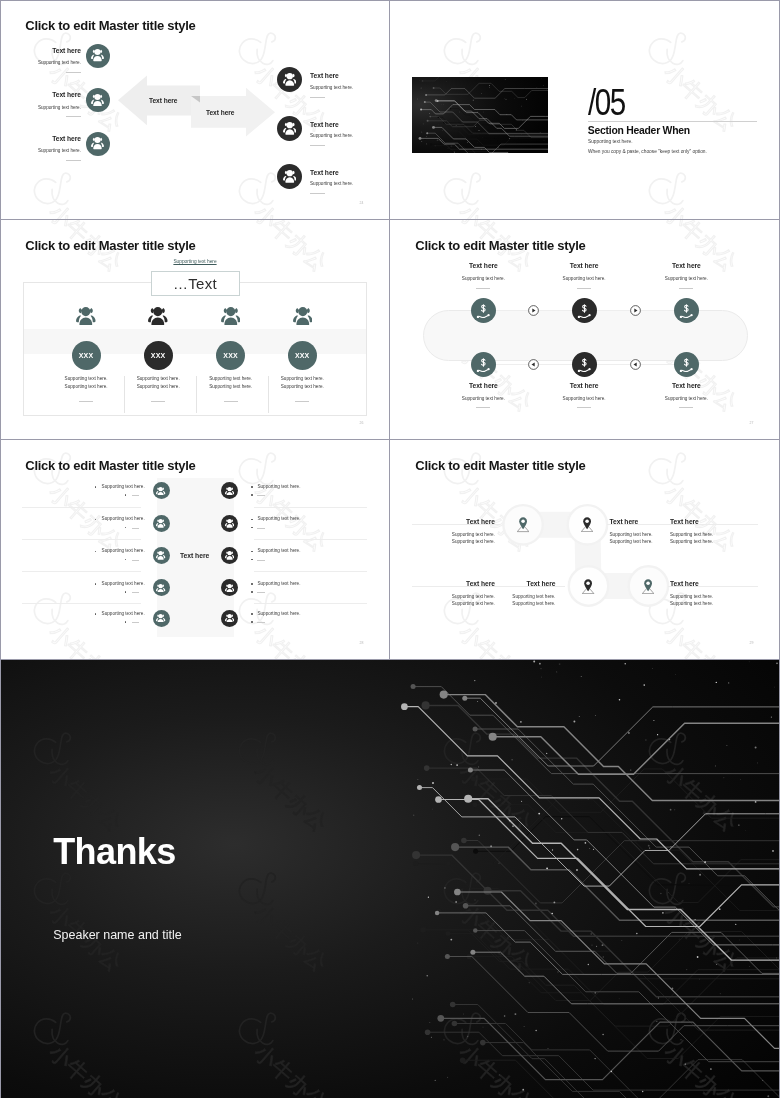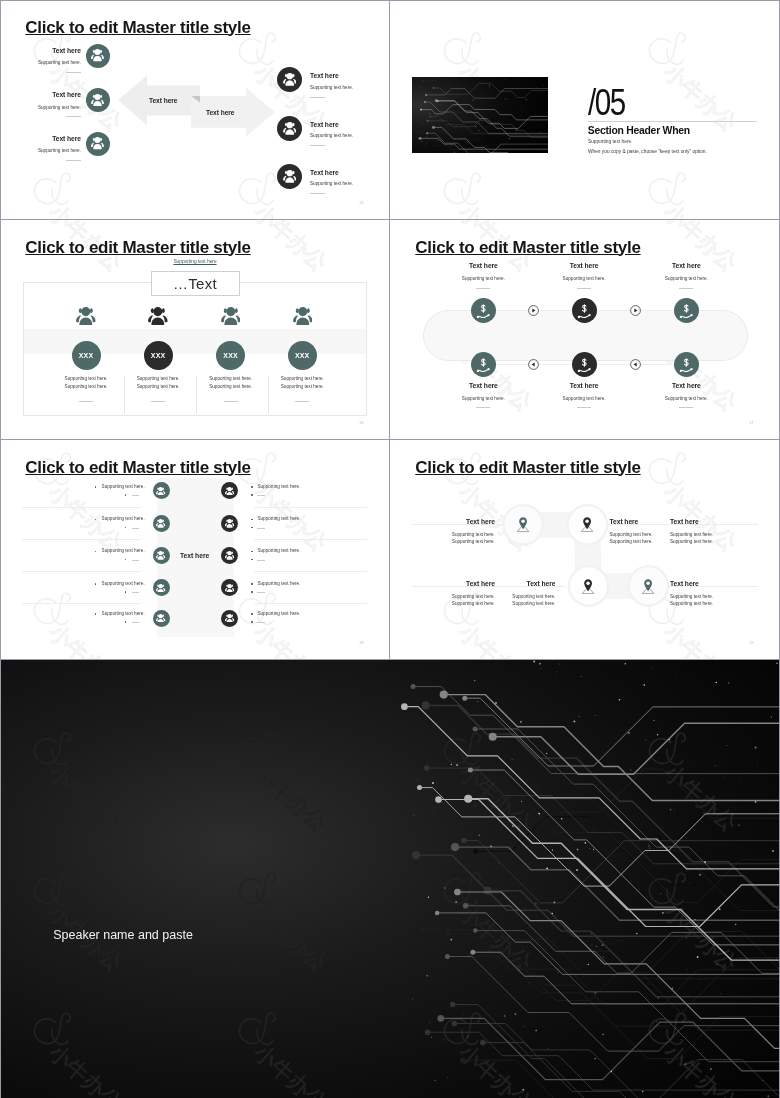--- a/index.html
+++ b/index.html
@@ -11,7 +11,7 @@
   .grp{position:absolute;left:0;top:0;width:100%;height:100%;}
   .gl{position:absolute;background:#9a9aaa;}
   .bigslide{position:absolute;left:0;top:660px;width:780px;height:438px;background:#000;overflow:hidden;}
-  .title{position:absolute;font-weight:bold;font-size:17px;color:#161616;letter-spacing:-0.28px;white-space:nowrap;text-decoration:underline;}
+  .title{position:absolute;font-weight:bold;font-size:13px;color:#161616;letter-spacing:-0.28px;white-space:nowrap;}
   .th{position:absolute;font-weight:bold;font-size:6.7px;color:#1f1f1f;white-space:nowrap;letter-spacing:-0.05px;}
   .sup{position:absolute;font-size:4.65px;color:#3a3a3a;white-space:nowrap;}
   .dash{position:absolute;background:#cacaca;height:0.8px;}

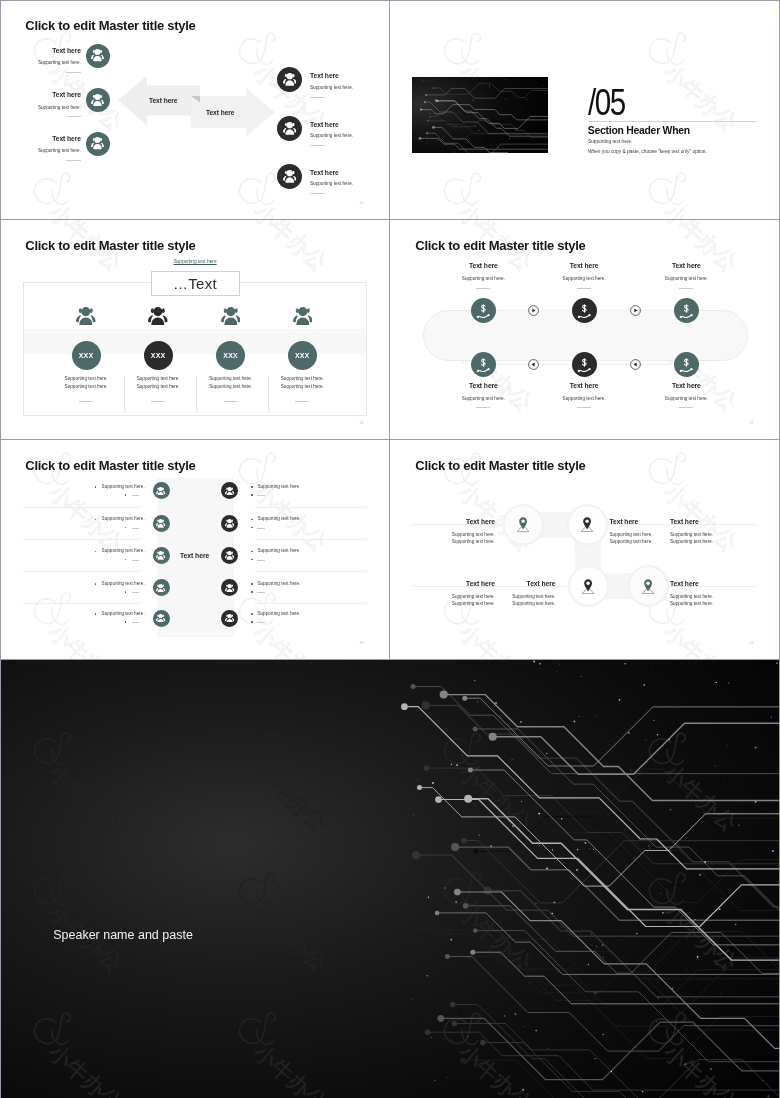--- a/index.html
+++ b/index.html
@@ -1003,6 +1003,7 @@
         <circle cx="139.2" cy="1.5" r="0.96" fill="#ffffff" opacity="0.66"></circle>
         <circle cx="262.6" cy="74.7" r="0.61" fill="#ffffff" opacity="0.89"></circle>
 </svg>
+<div style="position:absolute;left:53.2px;top:173.5px;font-size:36px;font-weight:bold;color:#fff;letter-spacing:-0.6px;line-height:1">Thanks</div>
 <div style="position:absolute;left:53.2px;top:268px;font-size:12.5px;color:#f2f2f2">Speaker name and paste</div>
 </div>
 <svg class="frame" width="780" height="1098" viewBox="0 0 780 1098">

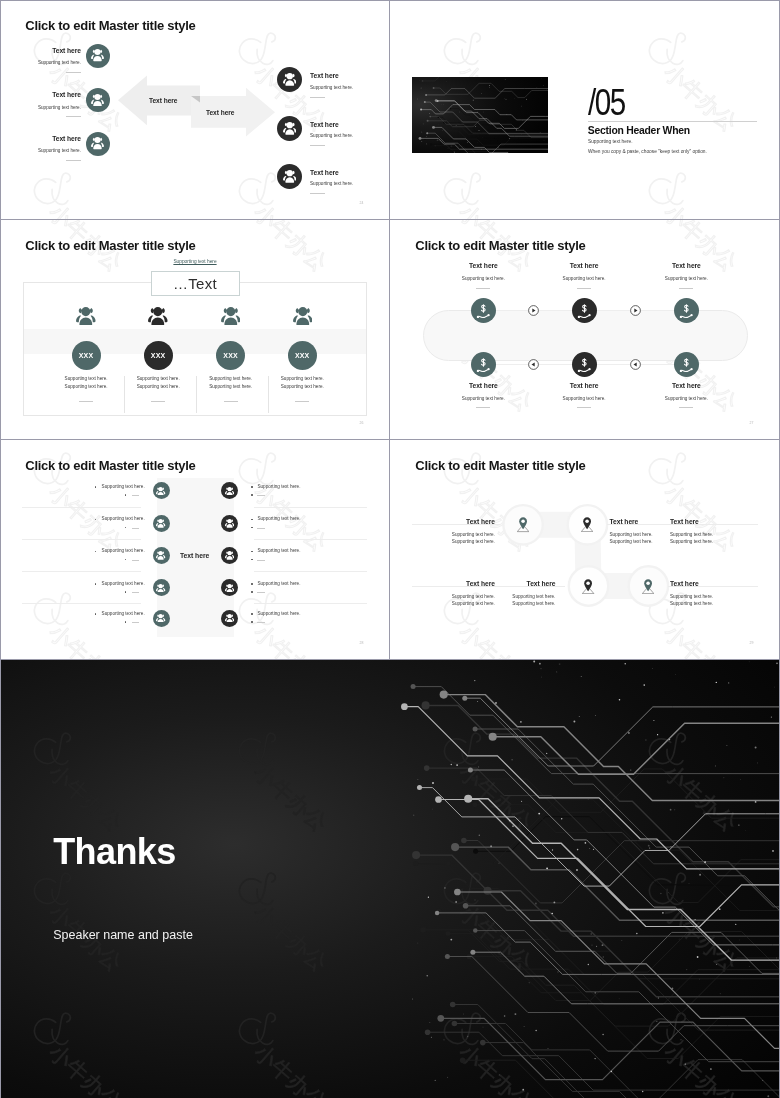--- a/index.html
+++ b/index.html
@@ -1004,7 +1004,7 @@
         <circle cx="262.6" cy="74.7" r="0.61" fill="#ffffff" opacity="0.89"></circle>
 </svg>
 <div style="position:absolute;left:53.2px;top:173.5px;font-size:36px;font-weight:bold;color:#fff;letter-spacing:-0.6px;line-height:1">Thanks</div>
-<div style="position:absolute;left:53.2px;top:268px;font-size:12.5px;color:#f2f2f2">Speaker name and paste</div>
+<div style="position:absolute;left:53.2px;top:268px;font-size:12.5px;color:#f2f2f2">Speaker name and title</div>
 </div>
 <svg class="frame" width="780" height="1098" viewBox="0 0 780 1098">
   <line x1="0.5" y1="0" x2="0.5" y2="660" stroke="#9a9aaa" stroke-width="1"></line>

